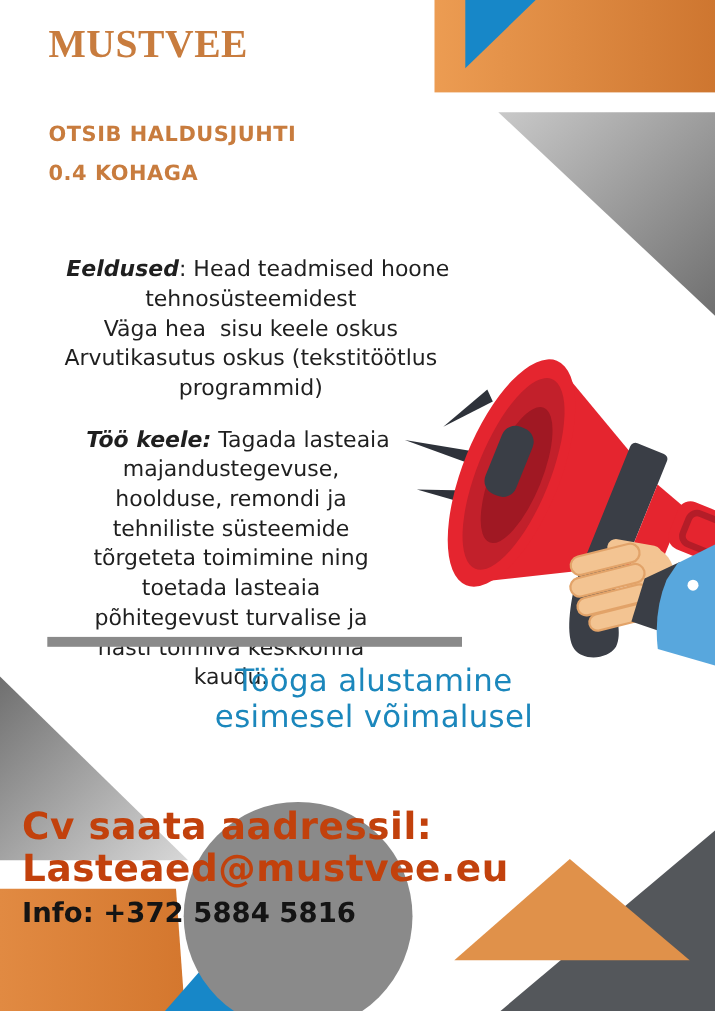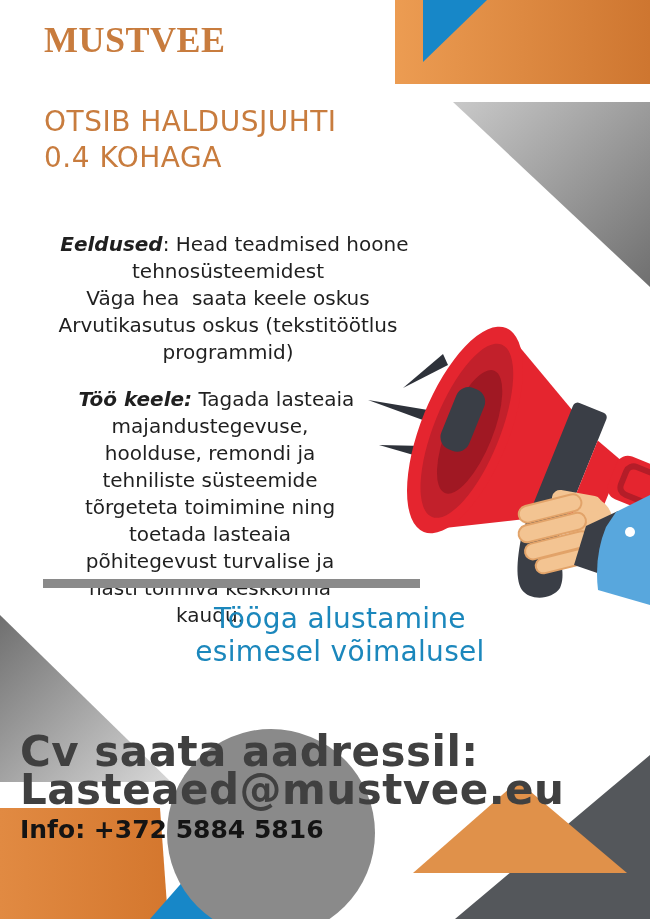--- a/index.html
+++ b/index.html
@@ -19,8 +19,8 @@
   }
   .subtitle{
     left:44px;top:104px;width:560px;
-    color:#C87C3E;font-weight:400;
-    font-size:28px;line-height:36px;letter-spacing:.5px;
+    color:#C87C3E;font-weight:700;
+    font-size:19px;line-height:36px;letter-spacing:.5px;
   }
   .para{
     color:#1F1F1F;font-size:20px;line-height:27px;

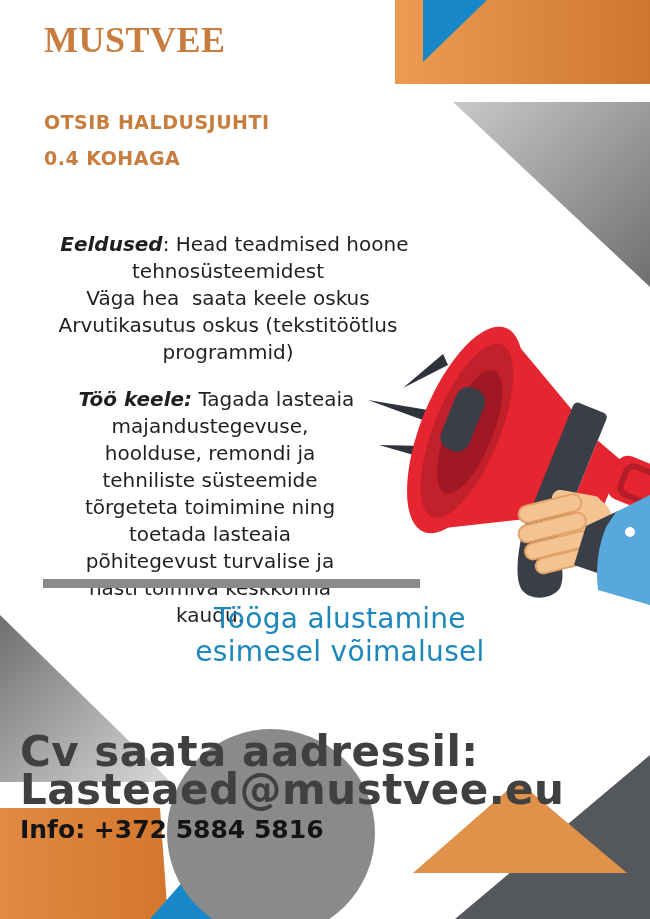--- a/index.html
+++ b/index.html
@@ -123,7 +123,7 @@
 <div class="abs para req">
   <span class="lead">Eeldused</span><span>: Head teadmised hoone
 tehnosüsteemidest
-Väga hea  saata keele oskus
+Väga hea  sisu keele oskus
 Arvutikasutus oskus (tekstitöötlus
 programmid)</span>
 </div>

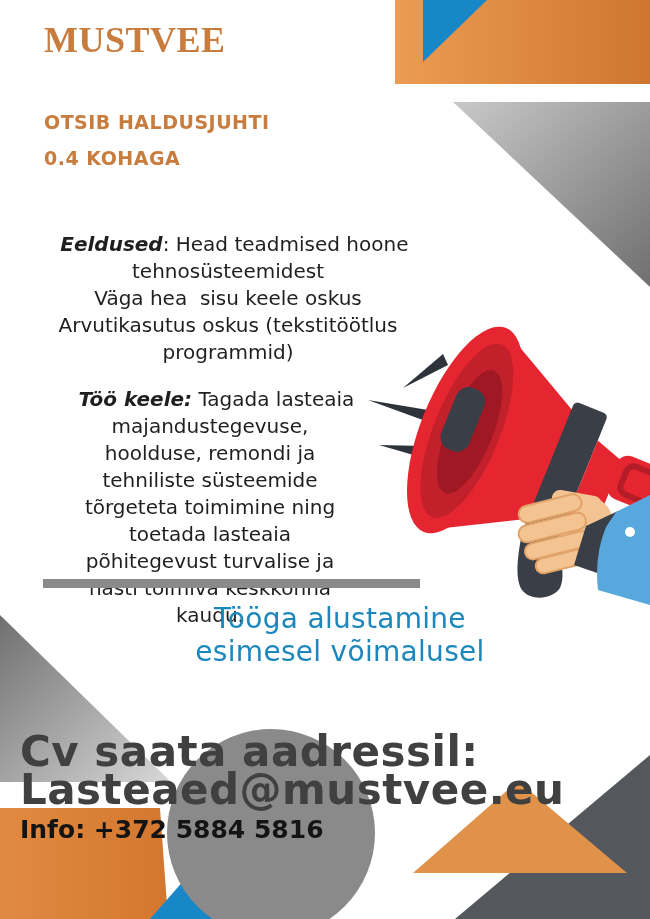--- a/index.html
+++ b/index.html
@@ -37,7 +37,7 @@
   .divider{left:43px;top:579px;width:377px;height:9px;background:#8A8A8A;}
   .cv{
     left:20px;top:733px;width:600px;
-    color:#404040;font-weight:800;font-size:42px;line-height:38px;
+    color:#c2410c;font-weight:800;font-size:34px;line-height:38px;
     letter-spacing:.5px;
   }
   .info{

